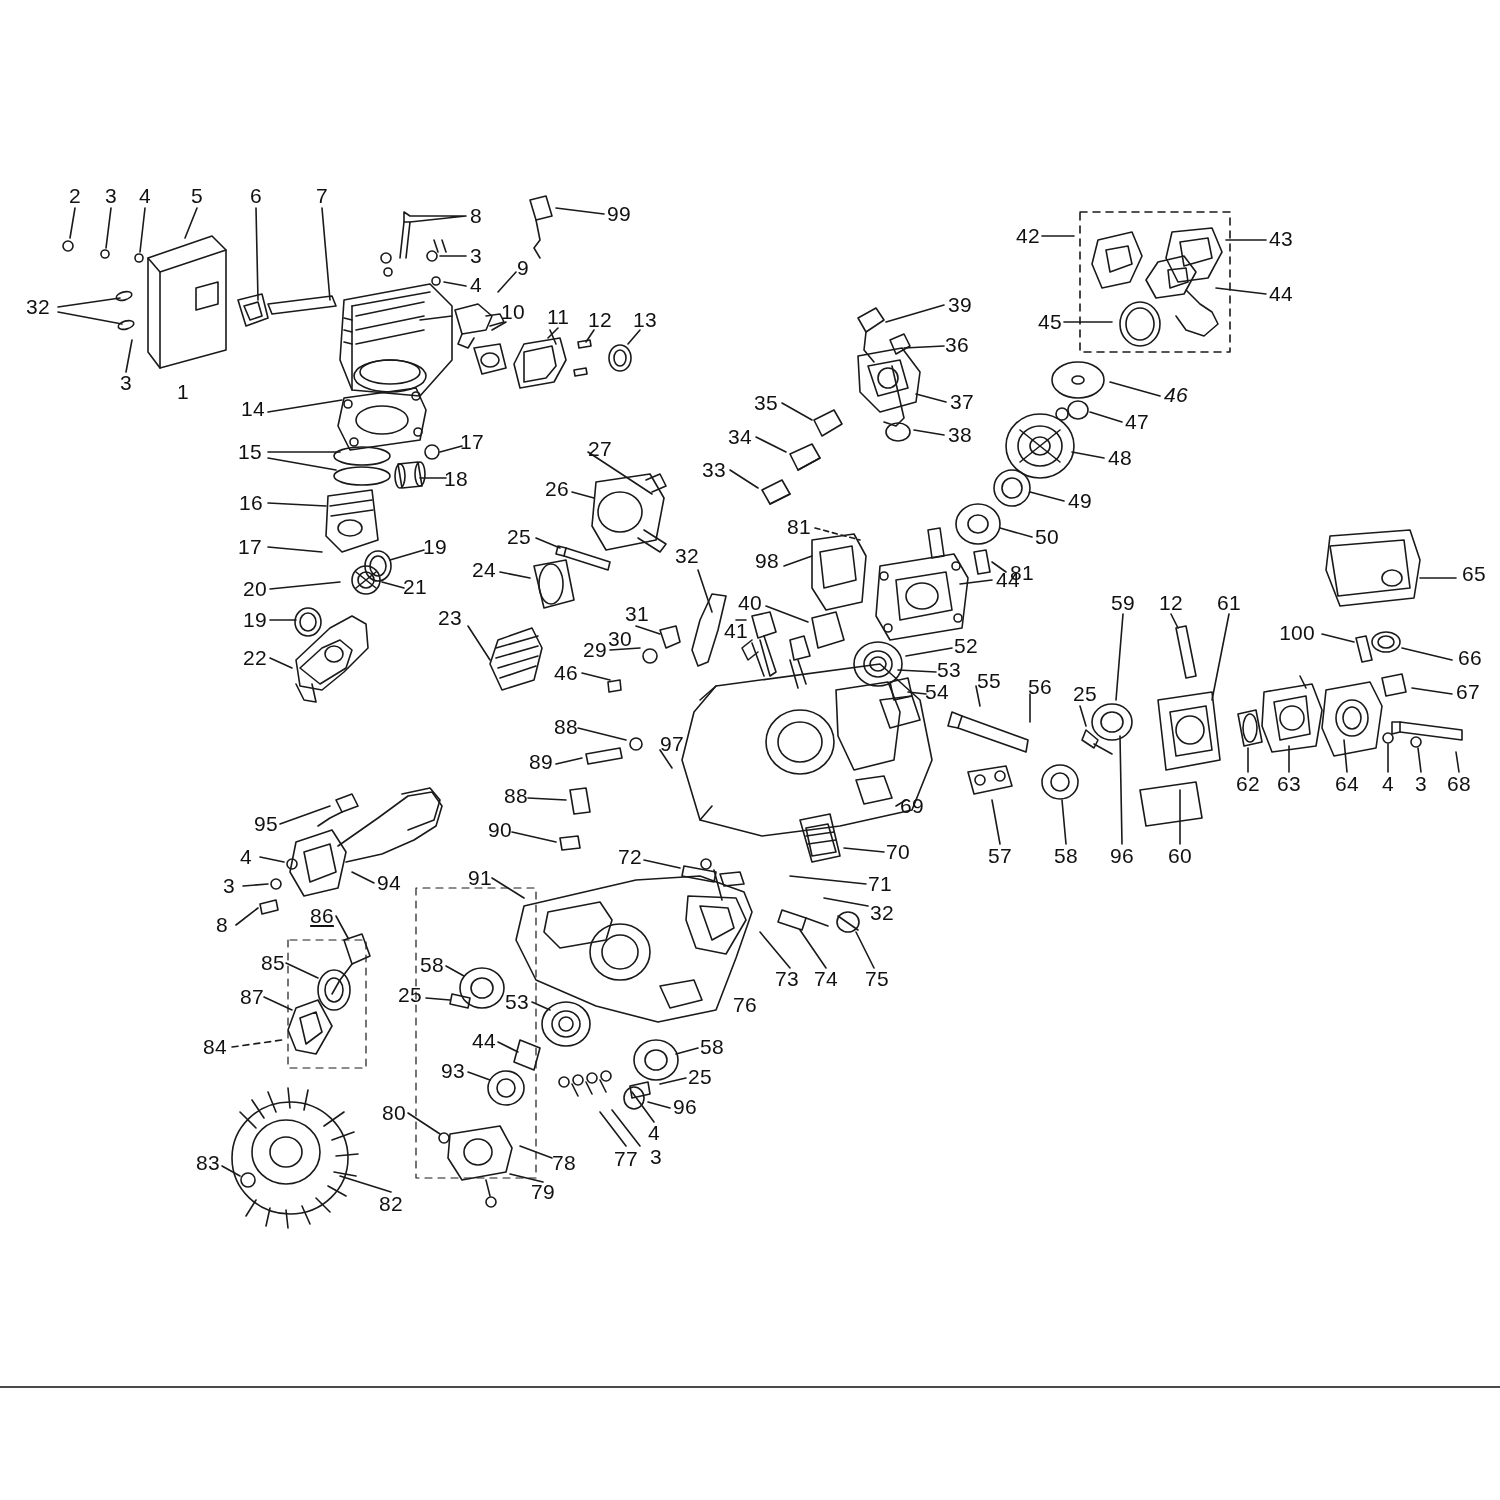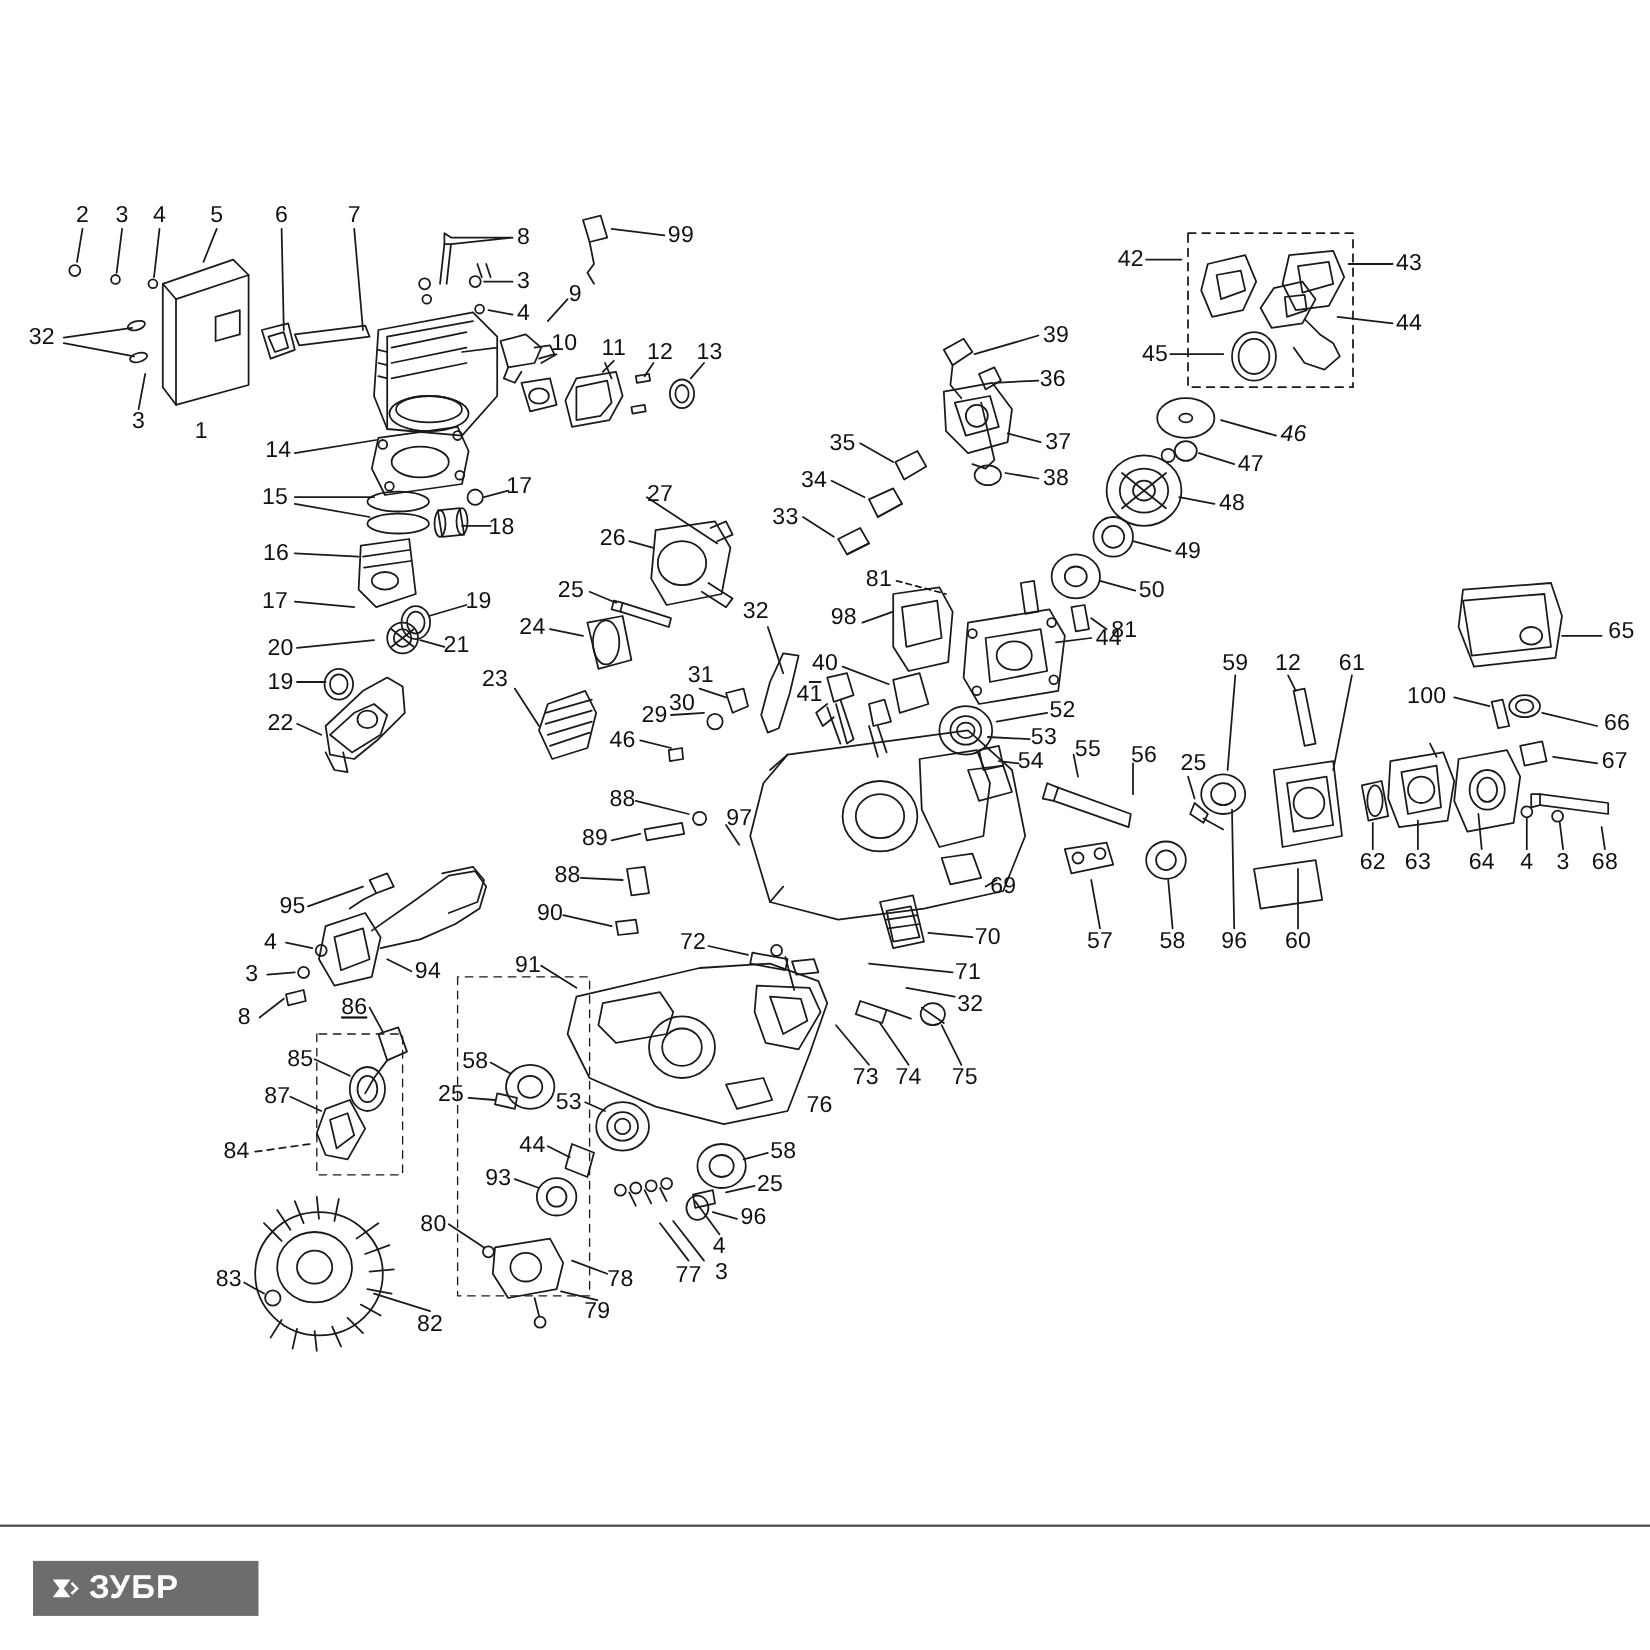--- a/index.html
+++ b/index.html
@@ -668,15 +668,6 @@
     </div>
 
   <div id="footer-bar">
-    <div id="brand-logo">
-      <span class="arrow-mark">
-        <svg width="28" height="28" viewBox="0 0 28 28">
-          <path d="M4 6 L20 6 L14 14 L20 22 L4 22 L10 14 Z" fill="#ffffff"></path>
-          <path d="M21 9 L26 14 L21 19" fill="none" stroke="#ffffff" stroke-width="2.4"></path>
-        </svg>
-      </span>
-      <span class="brand-text">ЗУБР</span>
-    </div>
   </div>
 
 </div>

